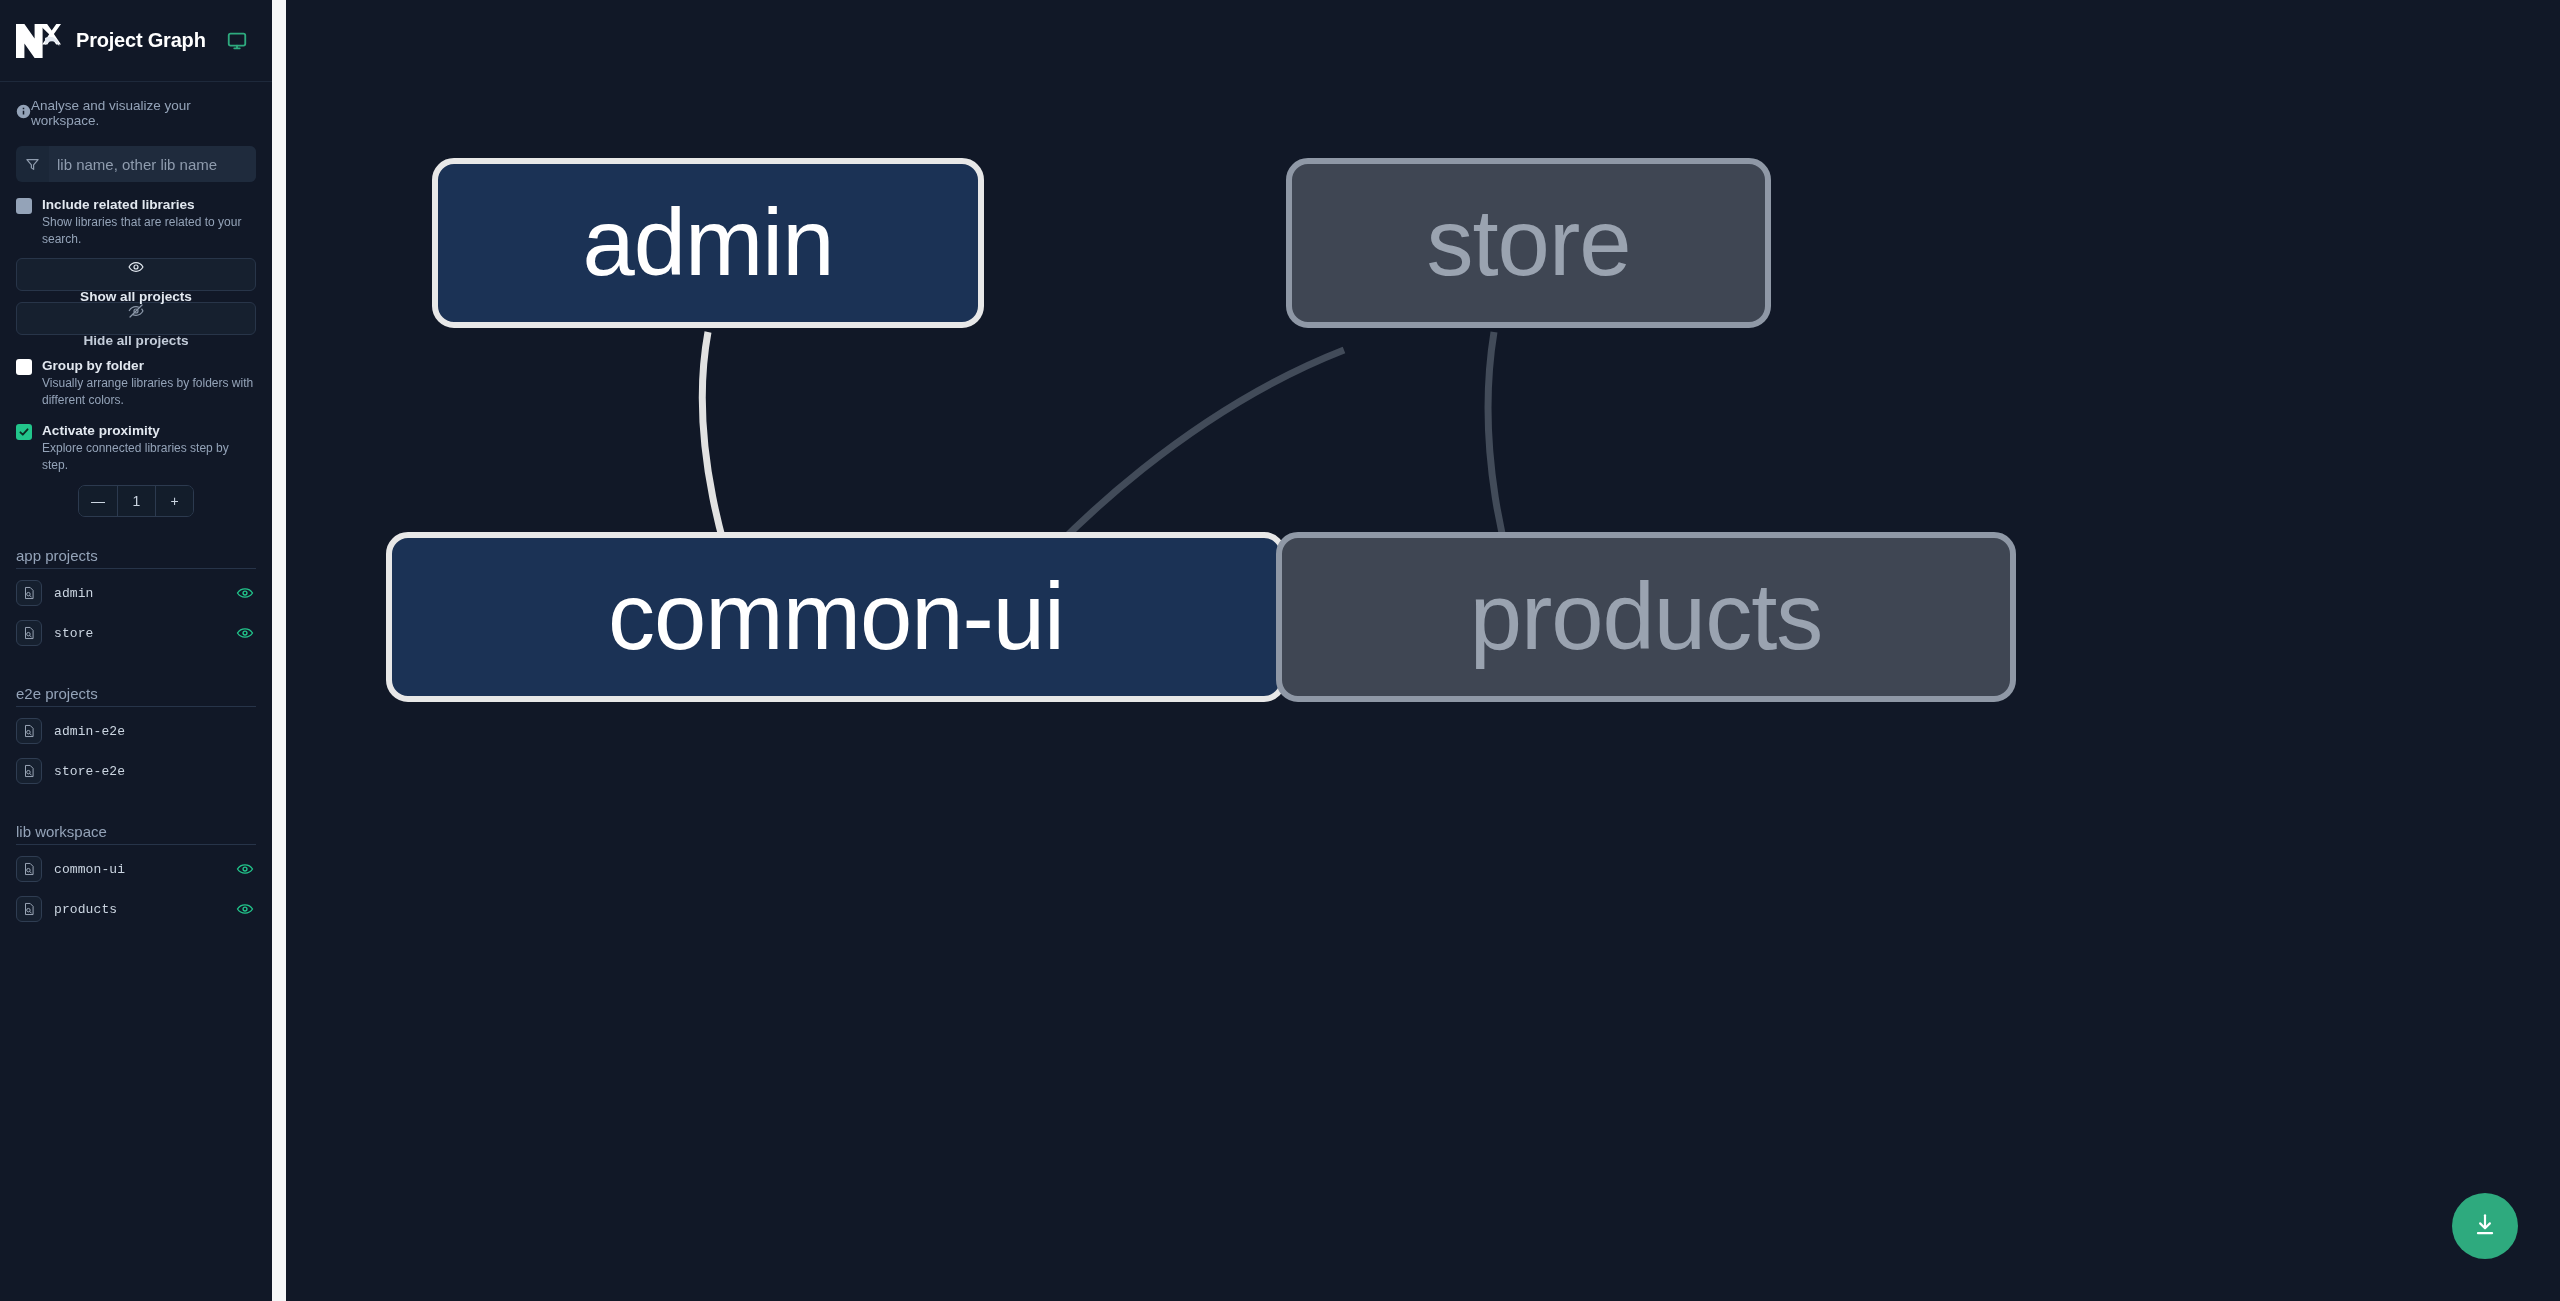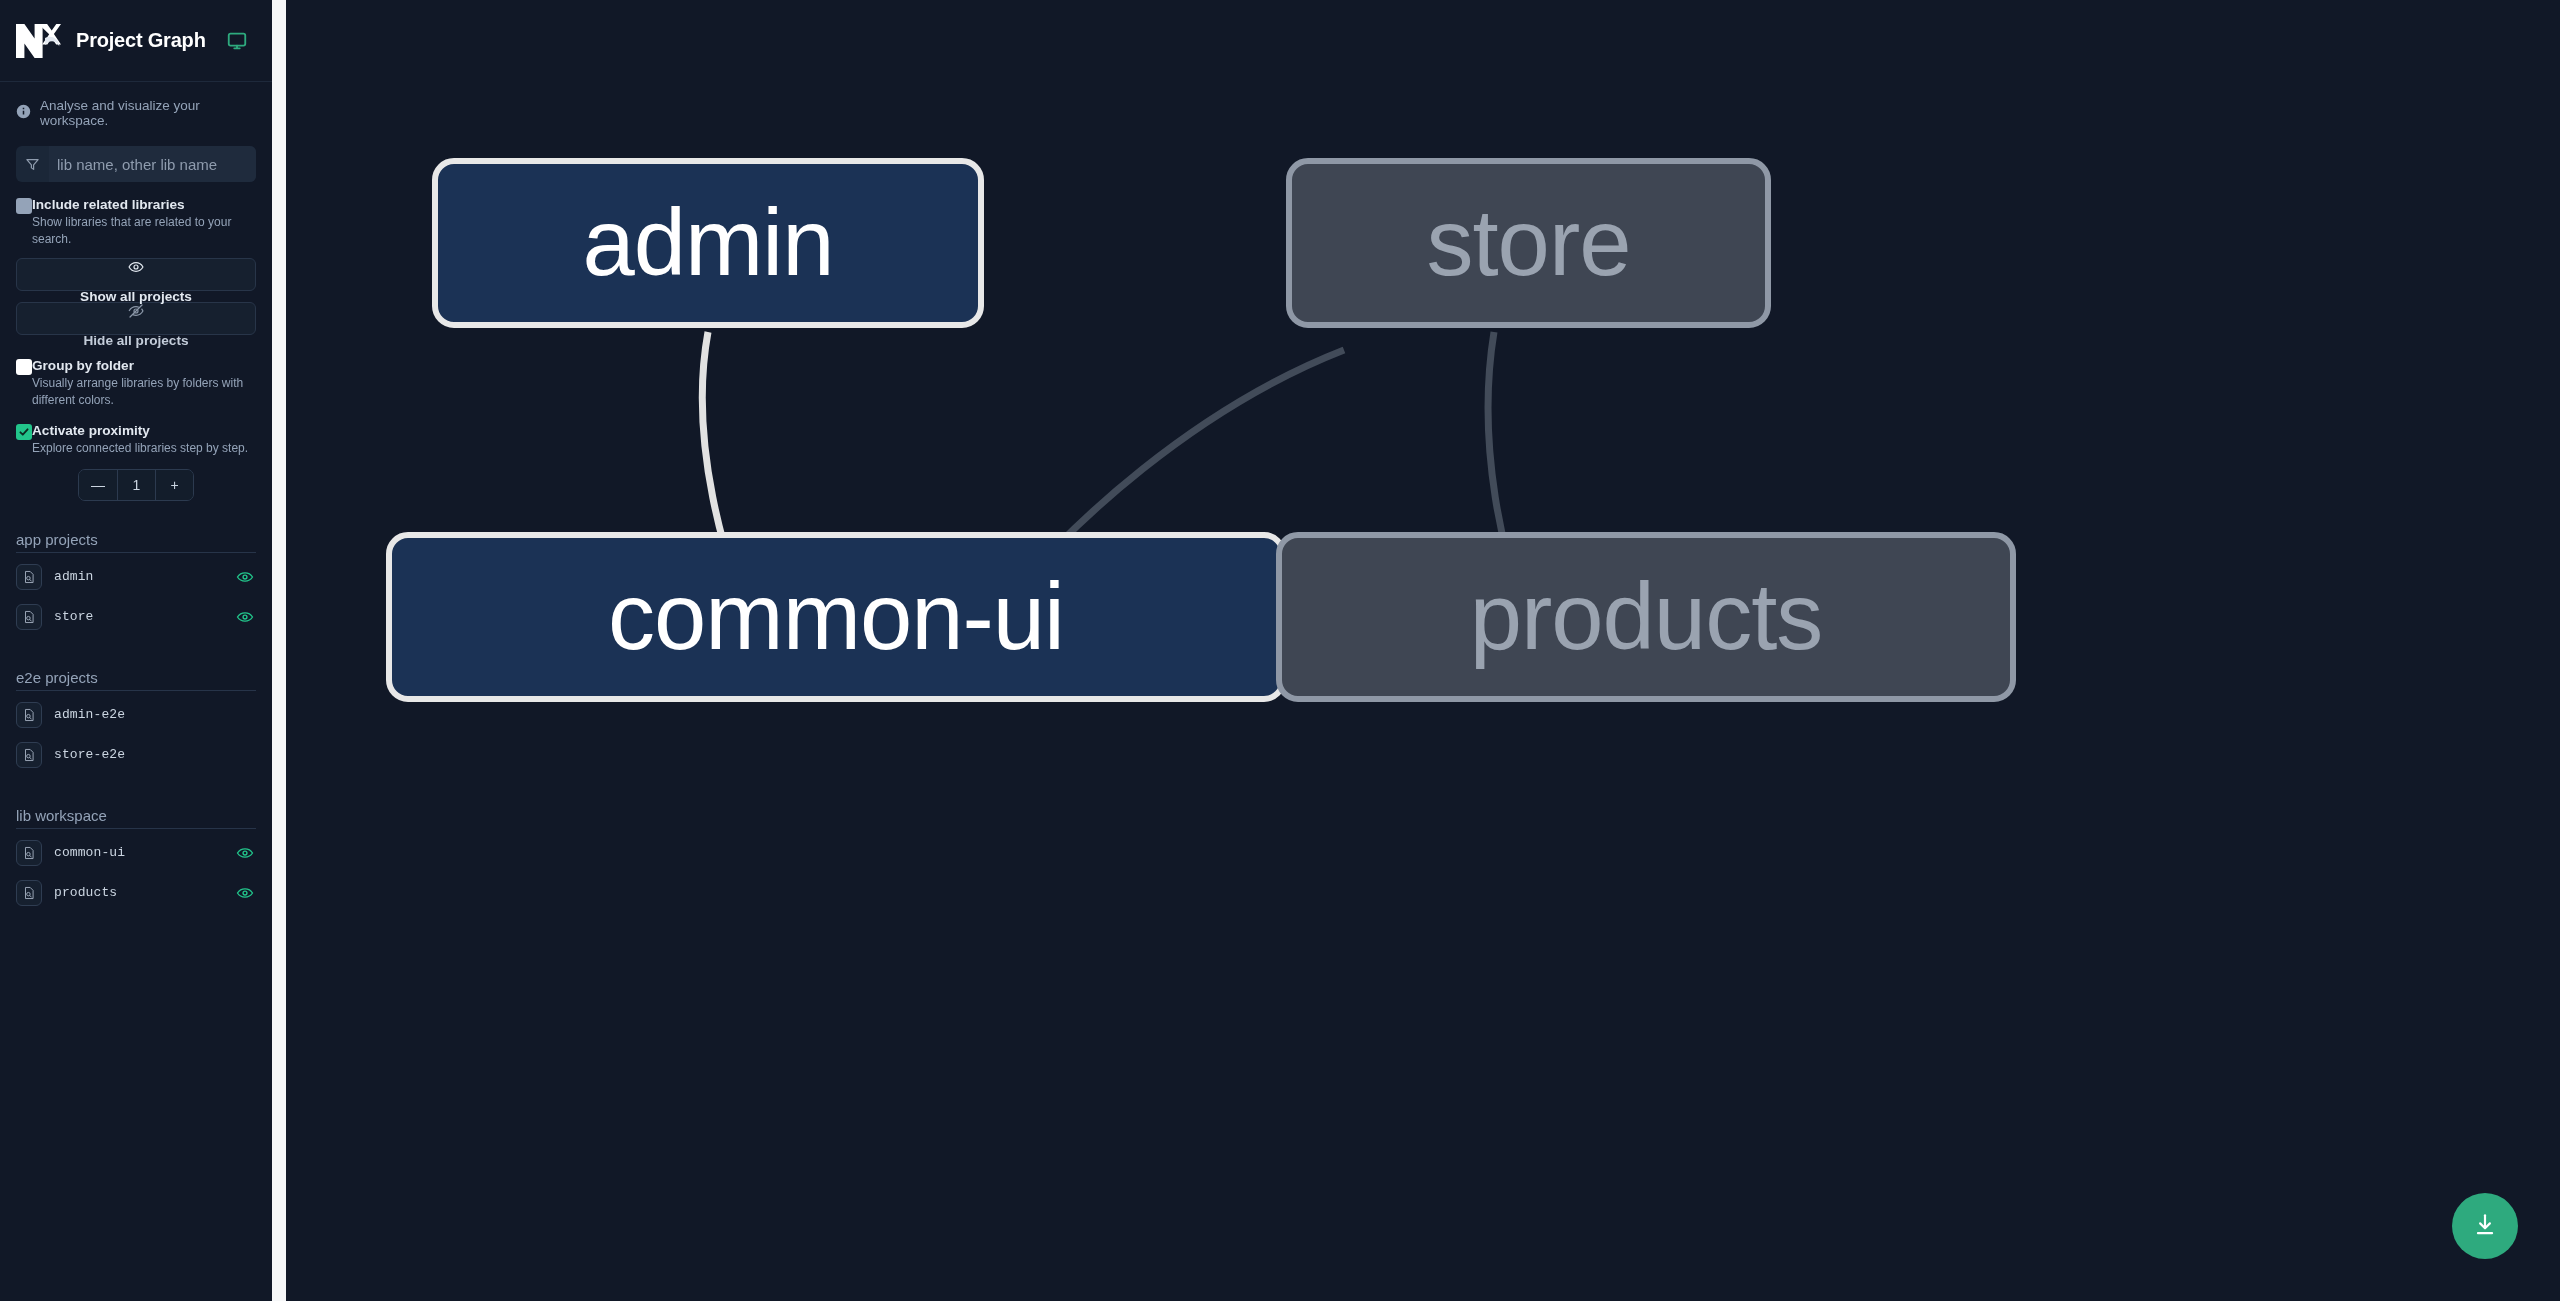--- a/index.html
+++ b/index.html
@@ -52,7 +52,6 @@
   .sb-tagline {
     display: flex;
     align-items: center;
-    gap: 9px;
     padding: 16px 16px 10px 16px;
     color: #94a3b8;
     font-size: 13.5px;

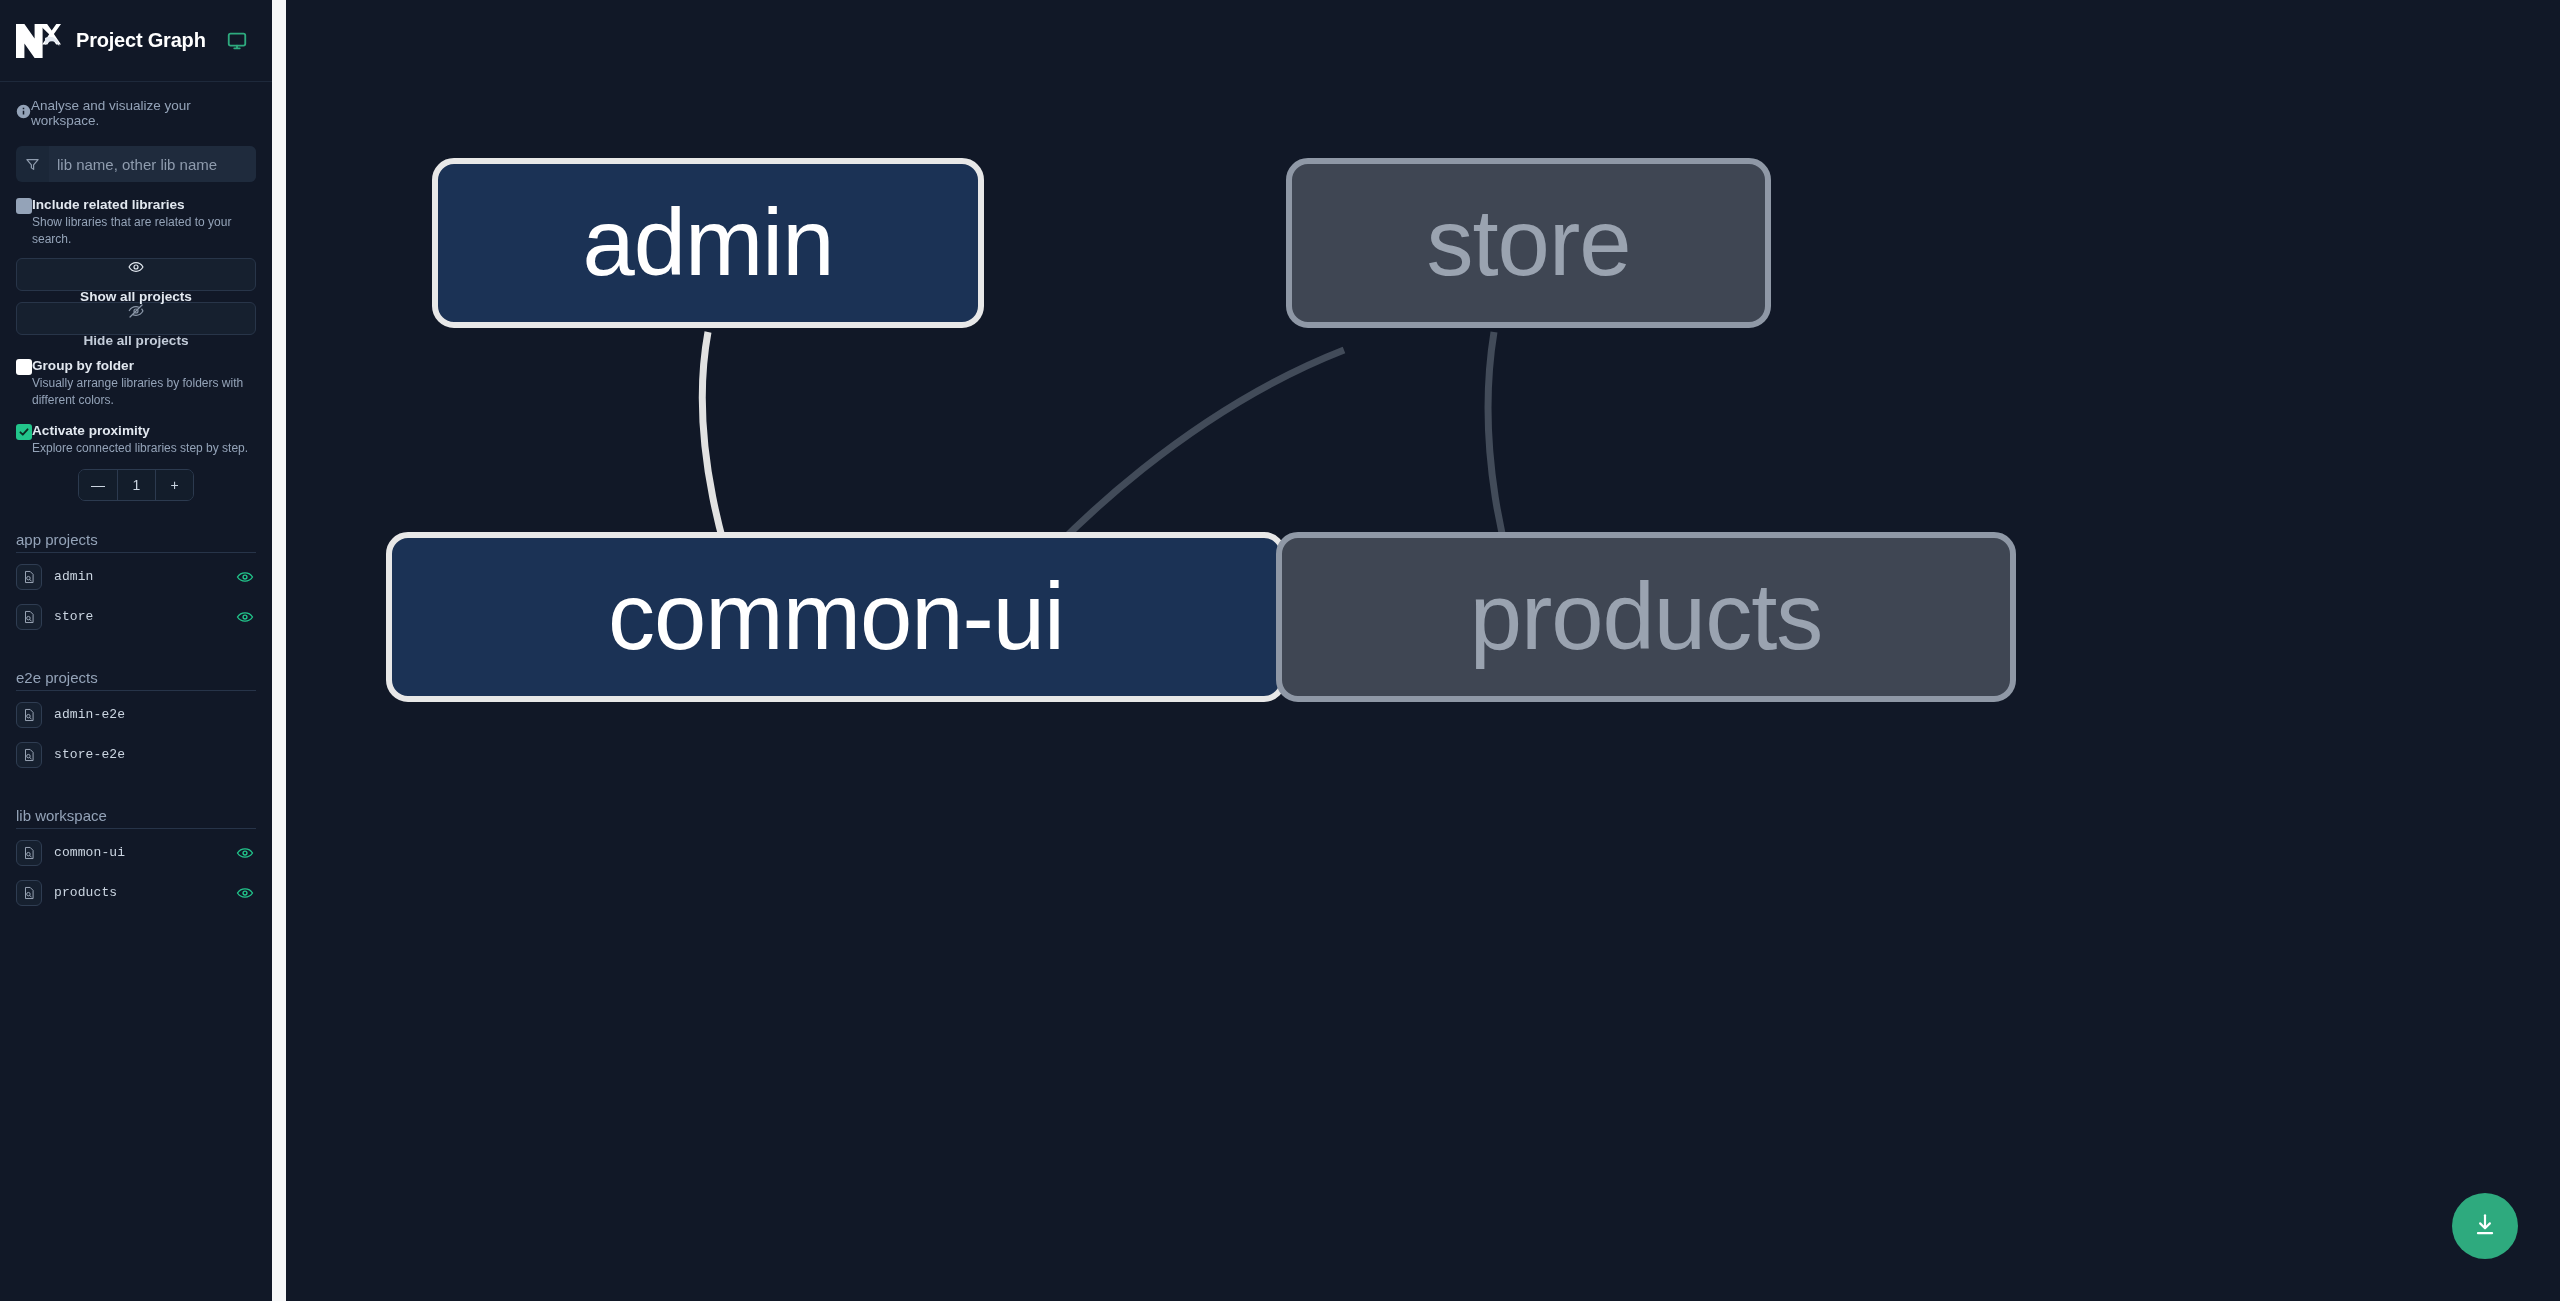--- a/index.html
+++ b/index.html
@@ -89,6 +89,7 @@
 
   .check-row {
     display: flex;
+    gap: 10px;
     margin-top: 14px;
     align-items: flex-start;
   }

